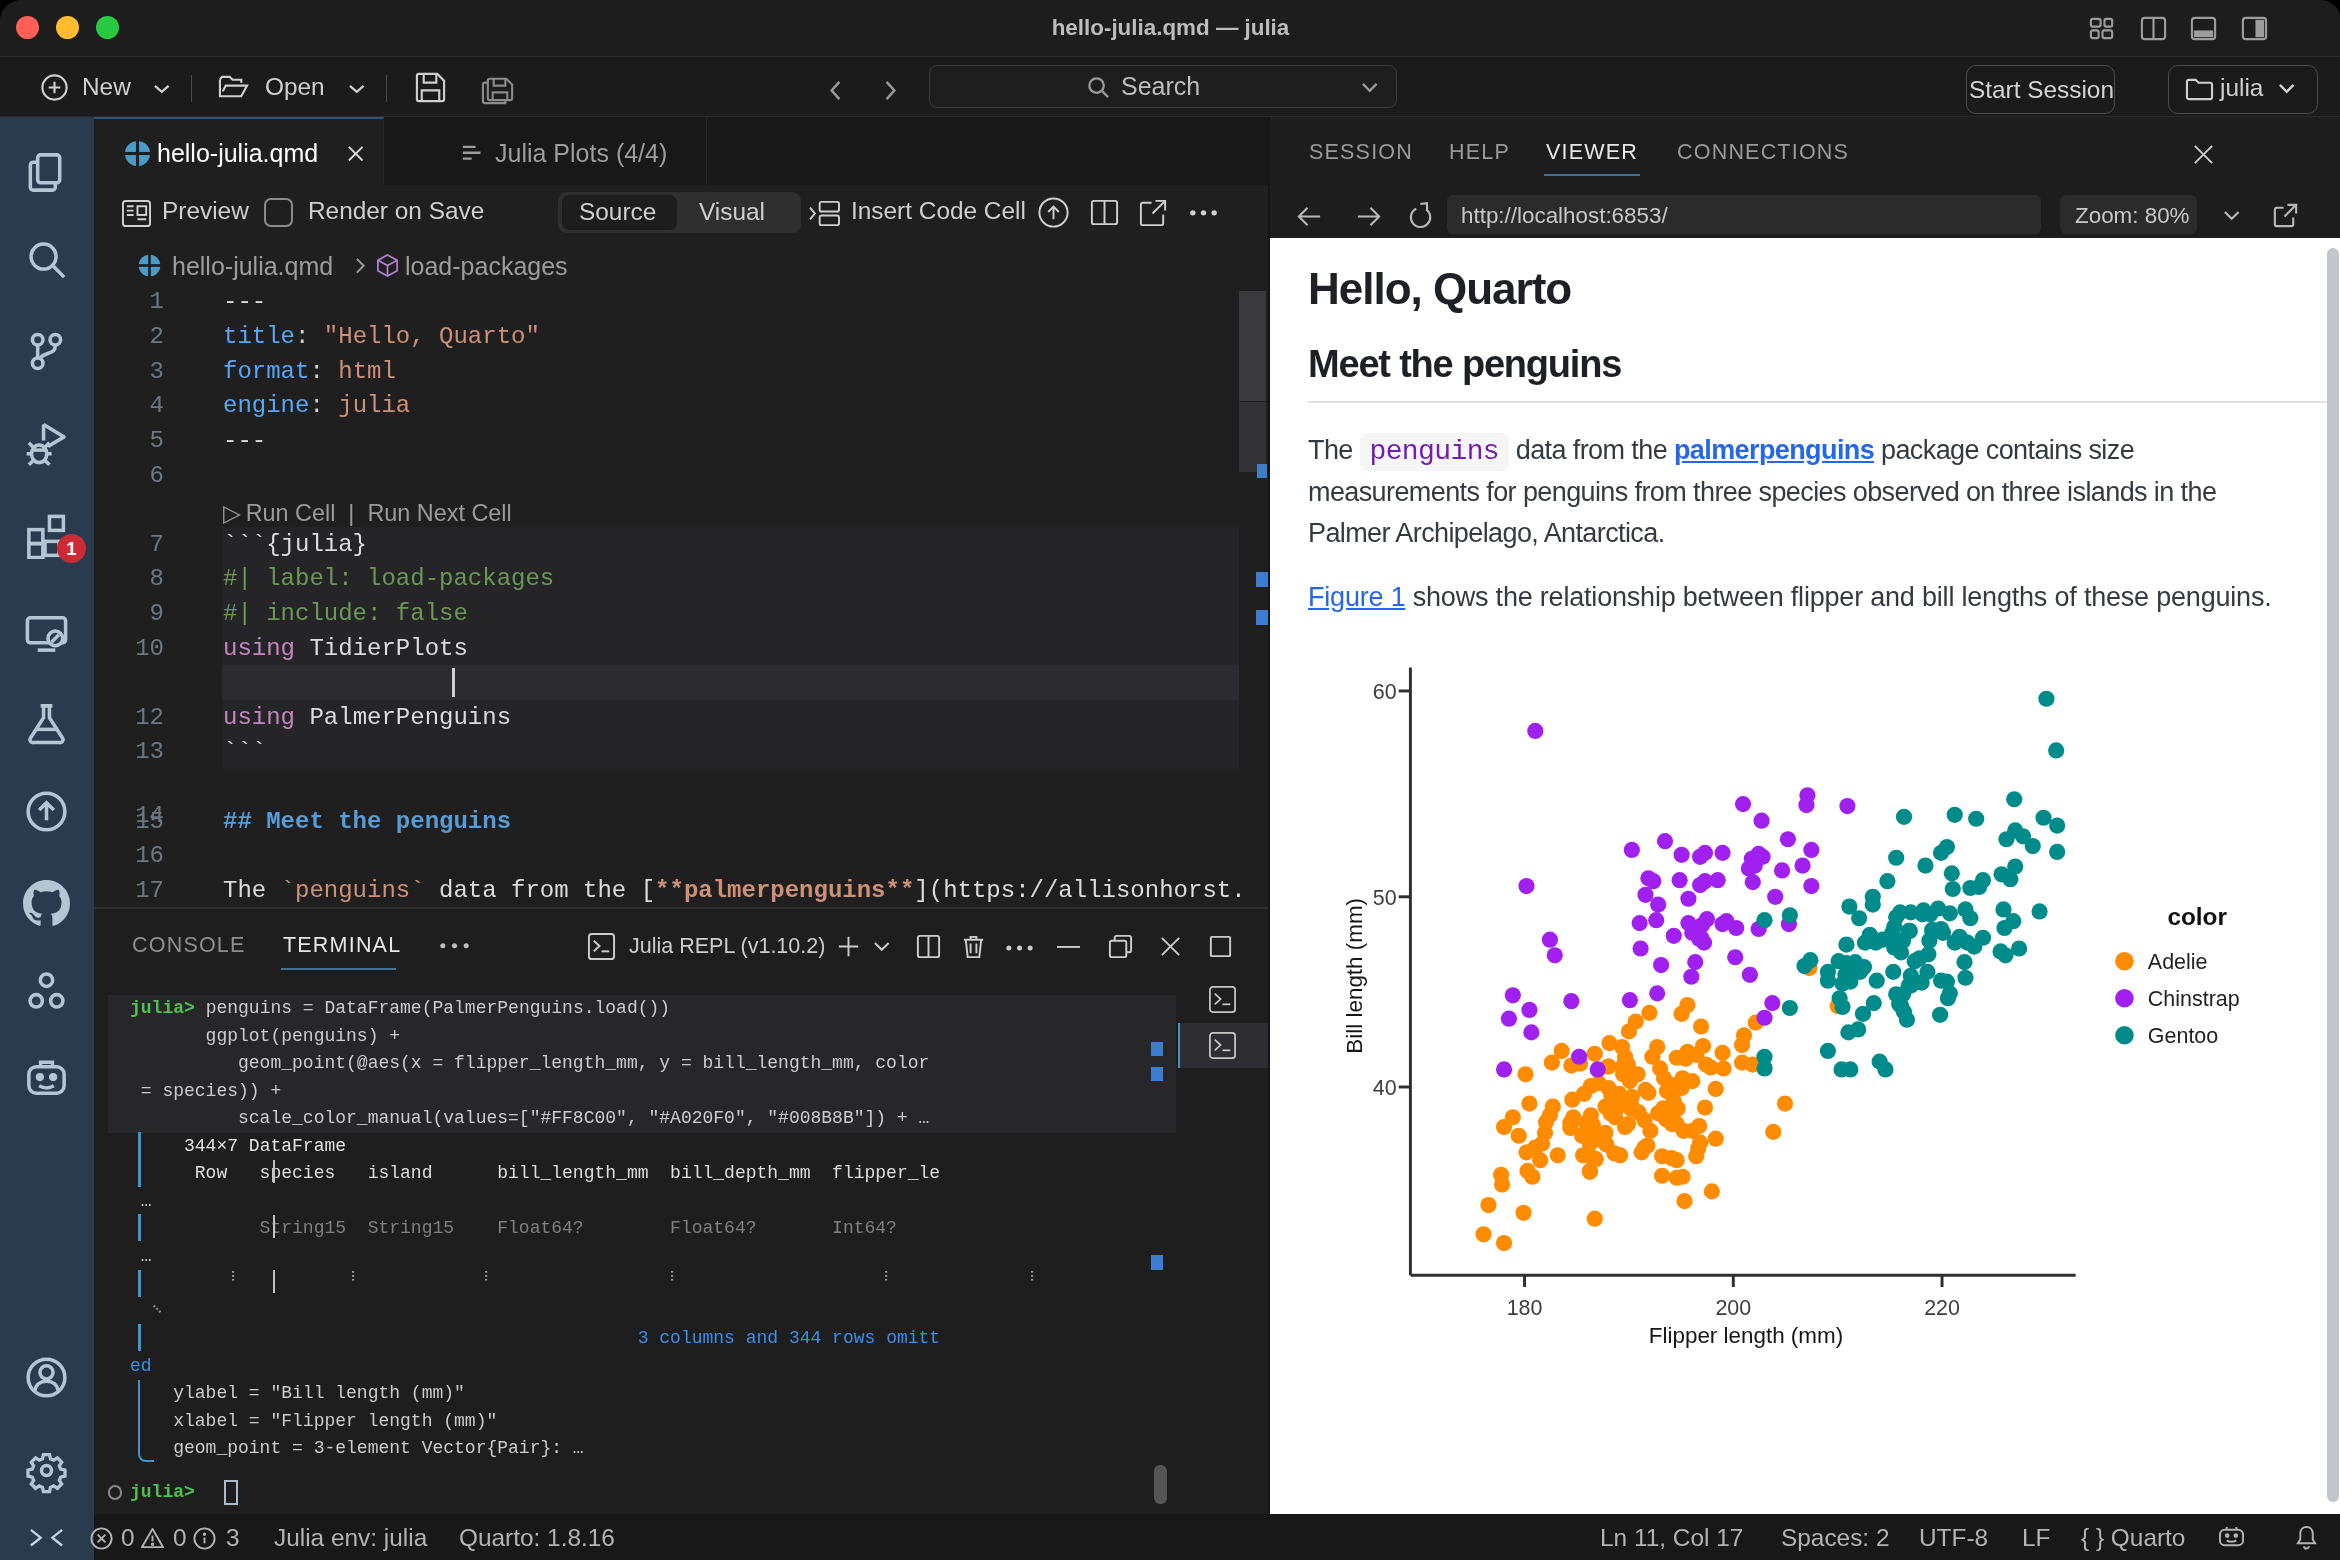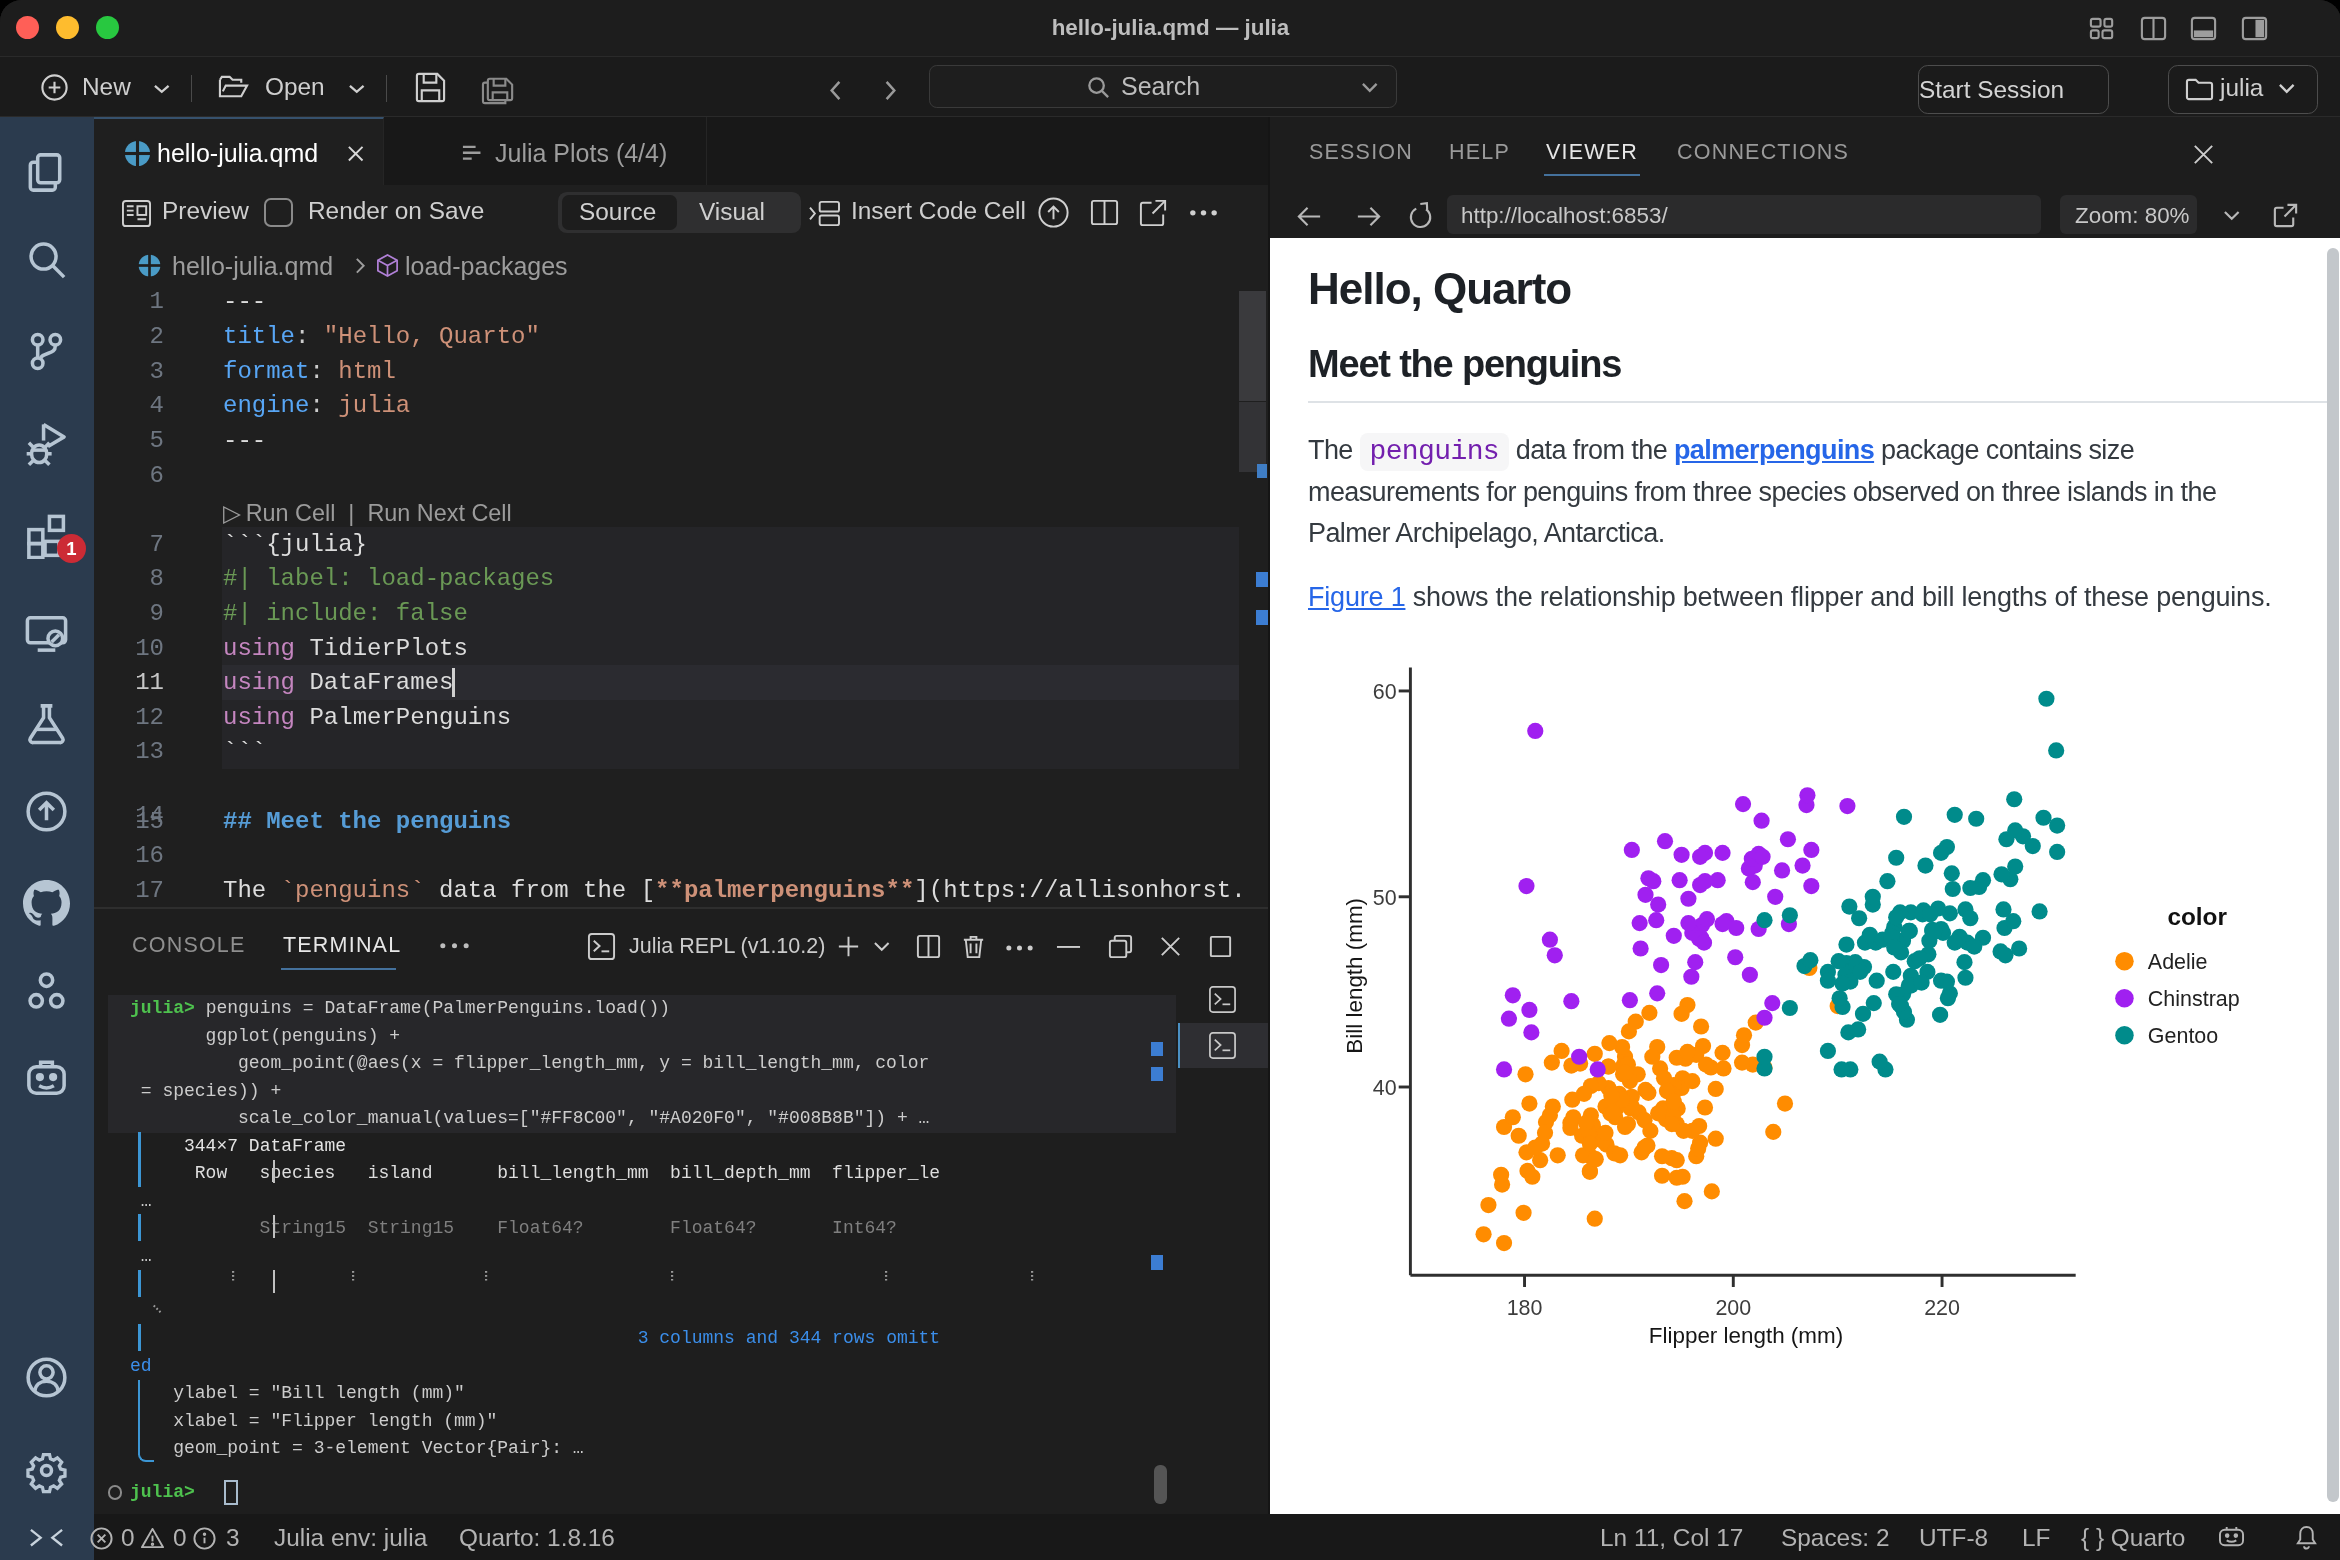--- a/index.html
+++ b/index.html
@@ -110,7 +110,7 @@
 <svg class="ico" style="left:1359px;top:24.4px" width="21.5" height="13.7" viewBox="0 0 22 14" fill="none" stroke="#9a9a9a" stroke-width="2.4">
         <path d="M4 3 L11 10 L18 3"></path>
       </svg>
-<div class="abs" style="left:1918px;top:7.8px;width:191px;height:49px;border:1.5px solid #4d4d4d;border-radius:9.8px;color:#d4d4d4;font-size:24.4px;line-height:47px;text-align:left;">Start Session</div>
+<div class="abs" style="left:1966px;top:7.8px;width:149px;height:49px;border:1.5px solid #4d4d4d;border-radius:9.8px;color:#d4d4d4;font-size:24.4px;line-height:47px;text-align:right;">Start Session</div>
 <div class="abs" style="left:2168px;top:7.8px;width:150px;height:49px;border:1.5px solid #4d4d4d;border-radius:9.8px;"></div>
 <svg class="ico" style="left:2185px;top:18.5px" width="29" height="27" viewBox="0 0 30 28" fill="none" stroke="#cfcfcf" stroke-width="2.2">
         <path d="M2 6 A2 2 0 0 1 4 4 H11 L14 7 H26 A2 2 0 0 1 28 9 V22 A2 2 0 0 1 26 24 H4 A2 2 0 0 1 2 22 Z"></path>

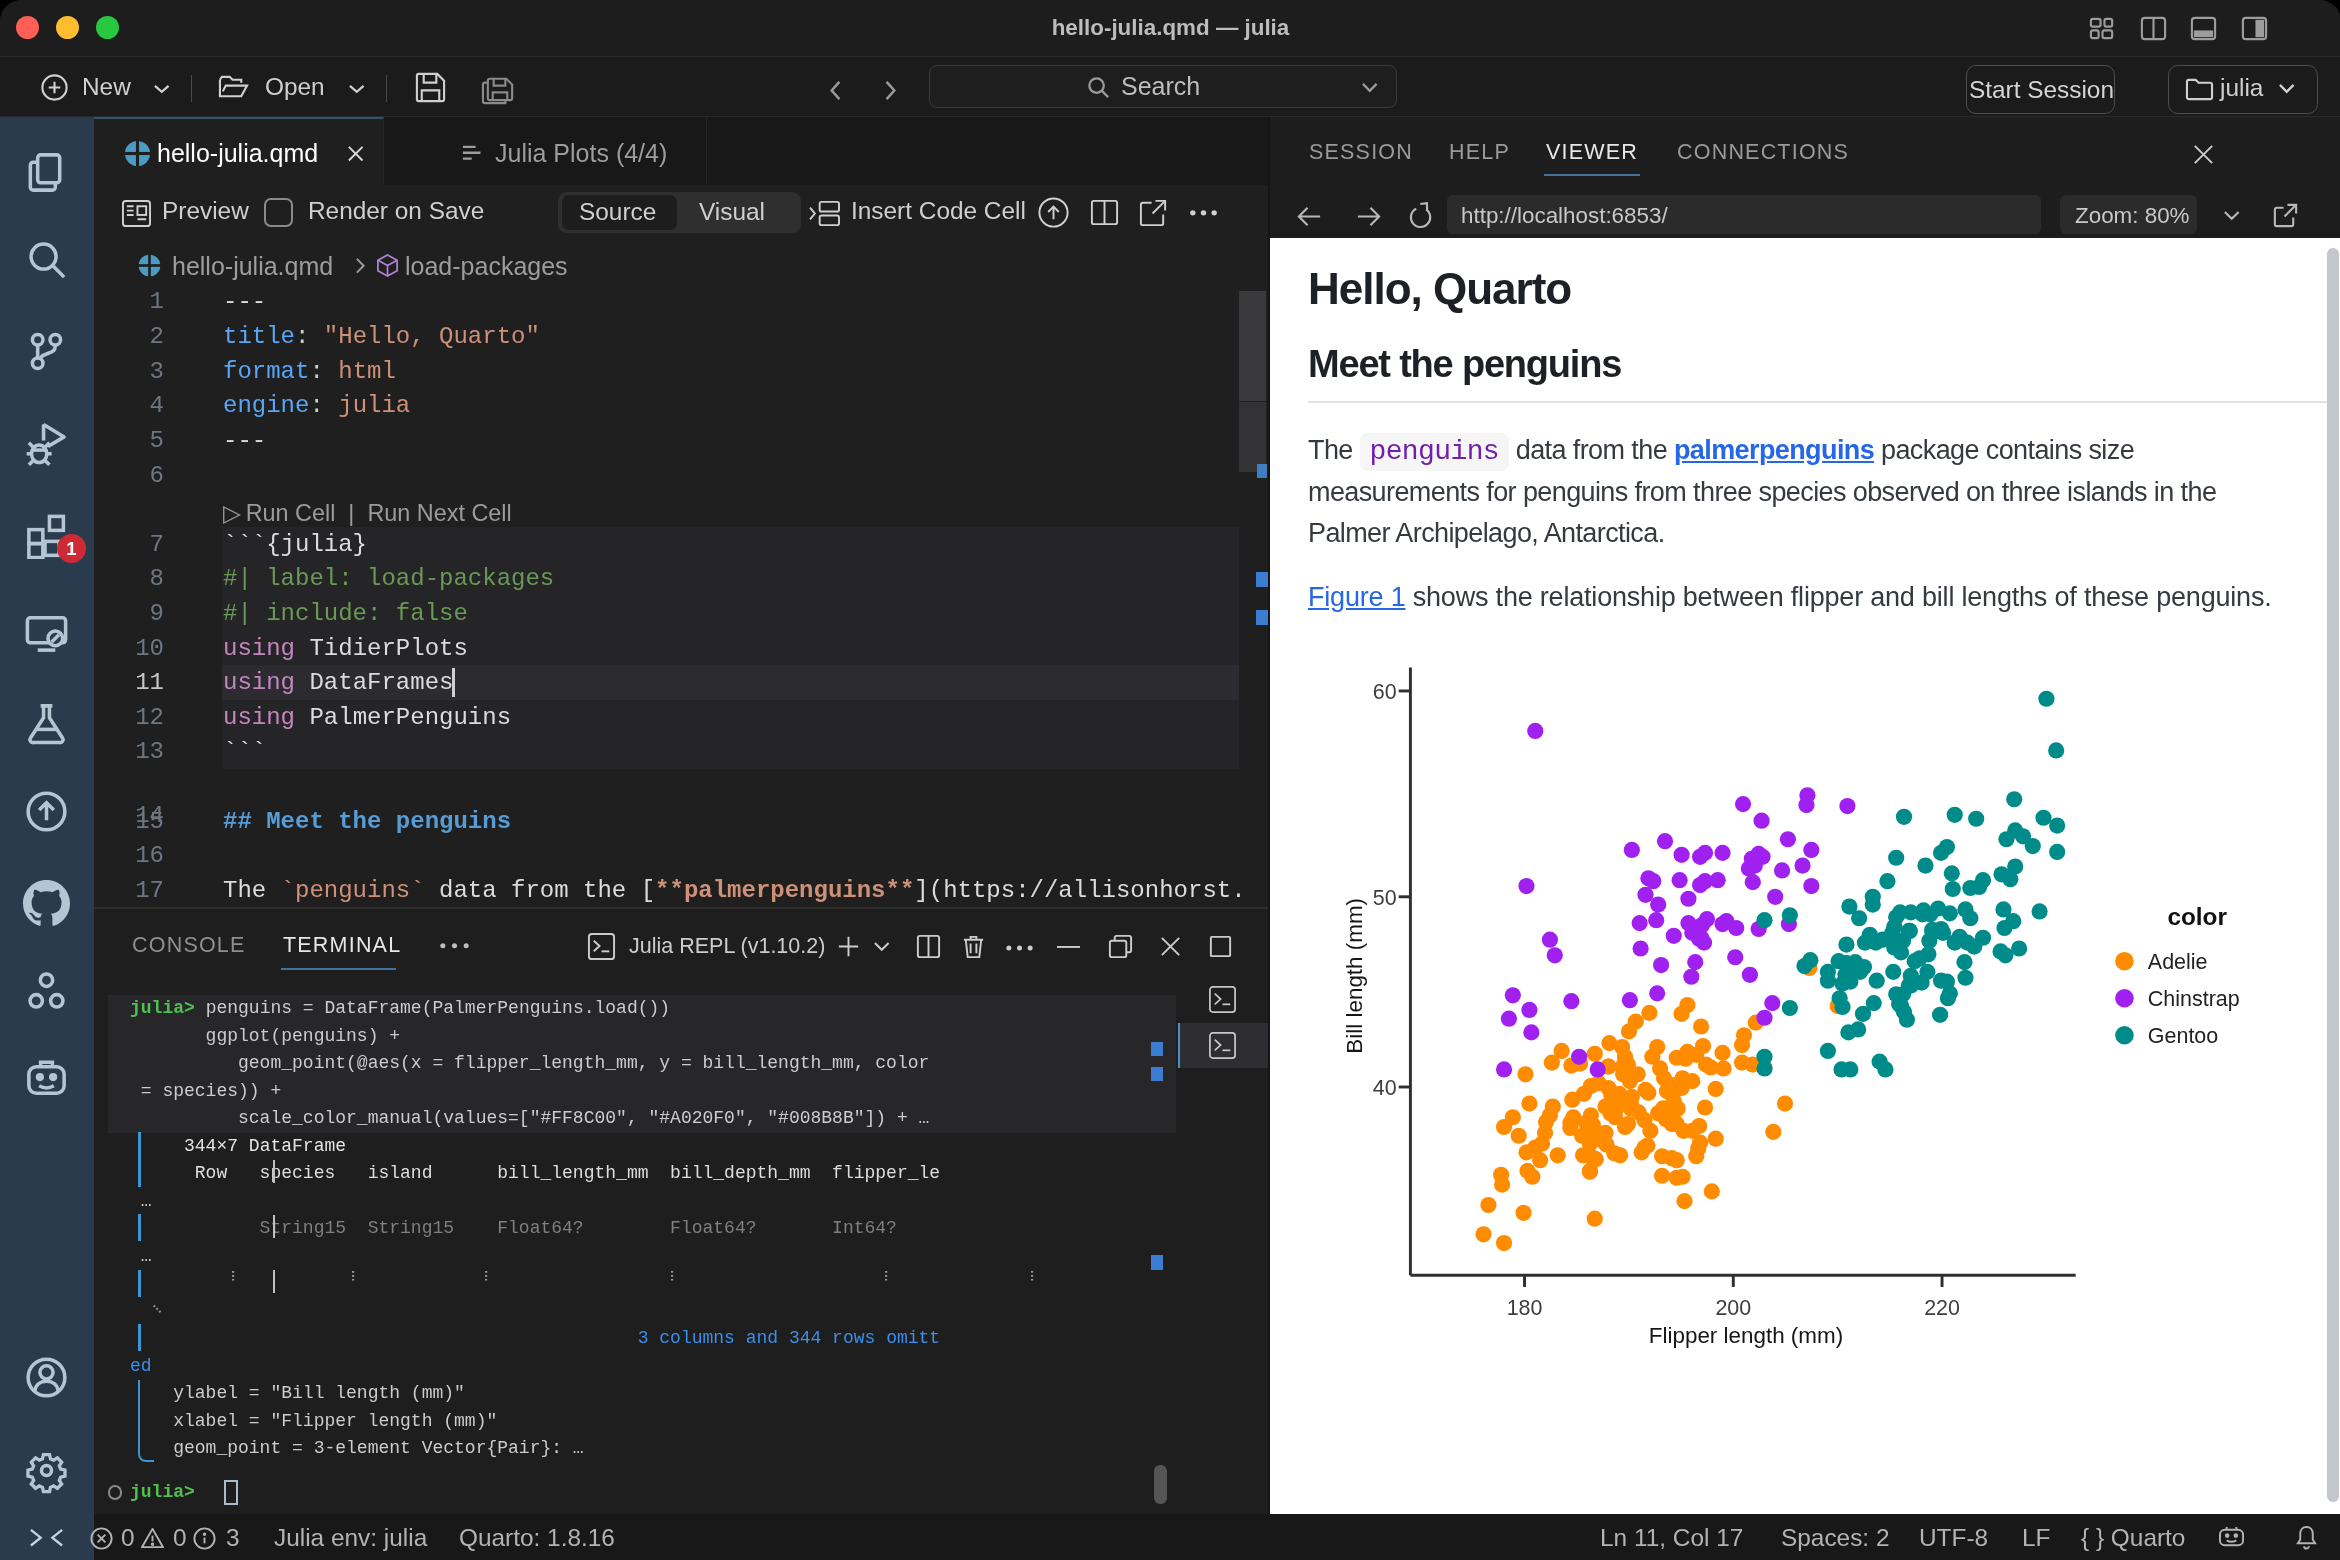--- a/index.html
+++ b/index.html
@@ -280,7 +280,6 @@
 <div class="cl" style="top:270px;"><span class="ln">8</span><span class="ct"><span class="c-com">#| label: load-packages</span></span></div>
 <div class="cl" style="top:305px;"><span class="ln">9</span><span class="ct"><span class="c-com">#| include: false</span></span></div>
 <div class="cl" style="top:340px;"><span class="ln">10</span><span class="ct"><span class="c-kw">using</span><span class="c-def"> TidierPlots</span></span></div>
-<div class="cl" style="top:374px;"><span class="ln" style="color:#c6c6c6;">11</span><span class="ct"><span class="c-kw">using</span><span class="c-def"> DataFrames</span></span></div>
 <div class="cl" style="top:409px;"><span class="ln">12</span><span class="ct"><span class="c-kw">using</span><span class="c-def"> PalmerPenguins</span></span></div>
 <div class="cl" style="top:443px;"><span class="ln">13</span><span class="ct"><span class="c-def">```</span></span></div>
 <div class="cl" style="top:478px;margin-top:29px;"><span class="ln">14</span><span class="ct"></span></div>

